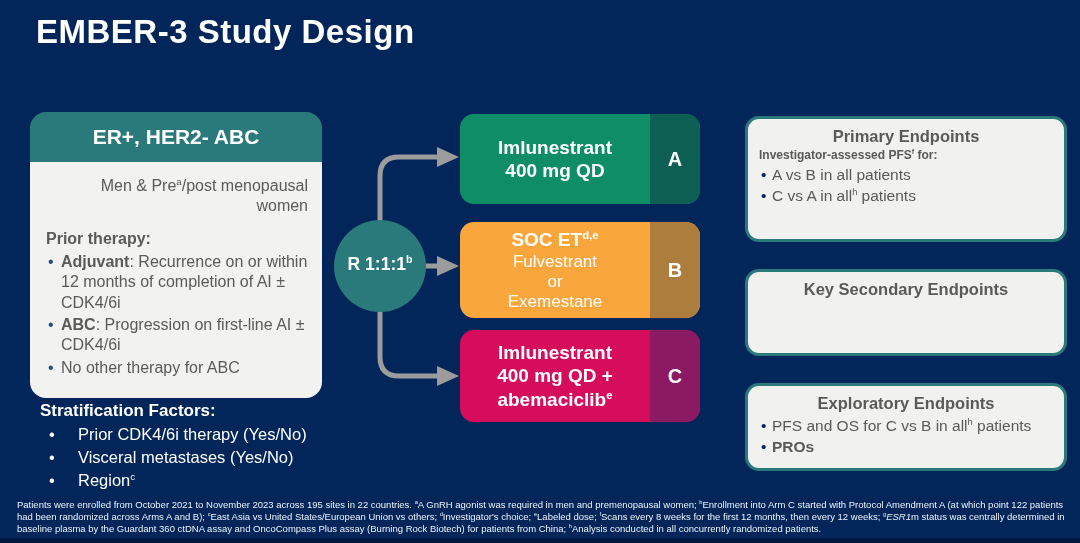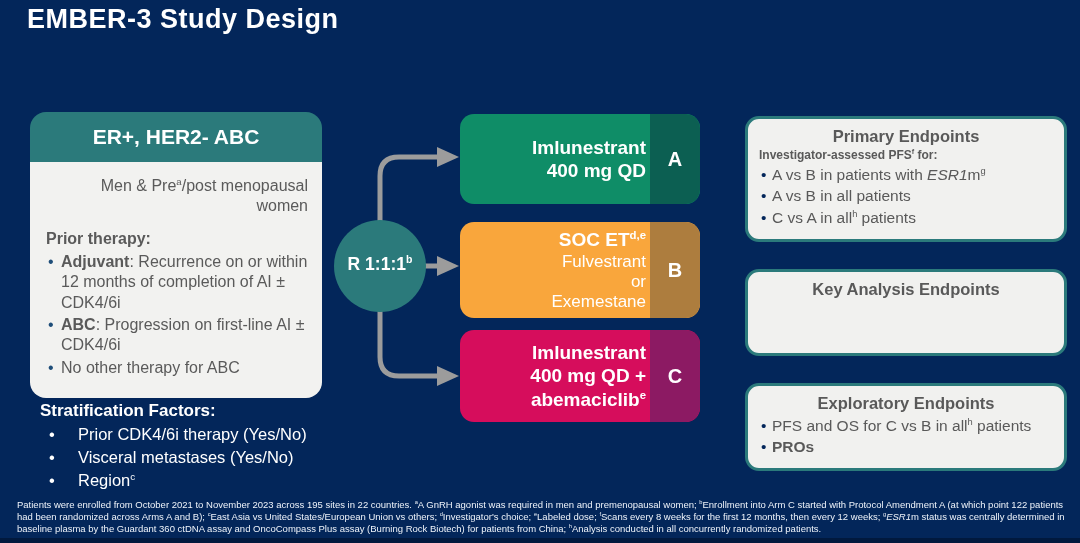--- a/index.html
+++ b/index.html
@@ -8,8 +8,8 @@
   sup{font-size:60%;vertical-align:super;line-height:0;}
   ul{list-style:none;margin:0;padding:0;}
 
-  .title{position:absolute;left:27px;top:4px;margin:0;color:#ffffff;
-         font-size:27px;font-weight:bold;letter-spacing:.5px;}
+  .title{position:absolute;left:27px;top:4px;margin:9px;color:#ffffff;
+         font-size:33px;font-weight:bold;letter-spacing:.5px;}
 
   
   .pop-box{position:absolute;left:30px;top:112px;width:292px;border-radius:16px;overflow:hidden;}

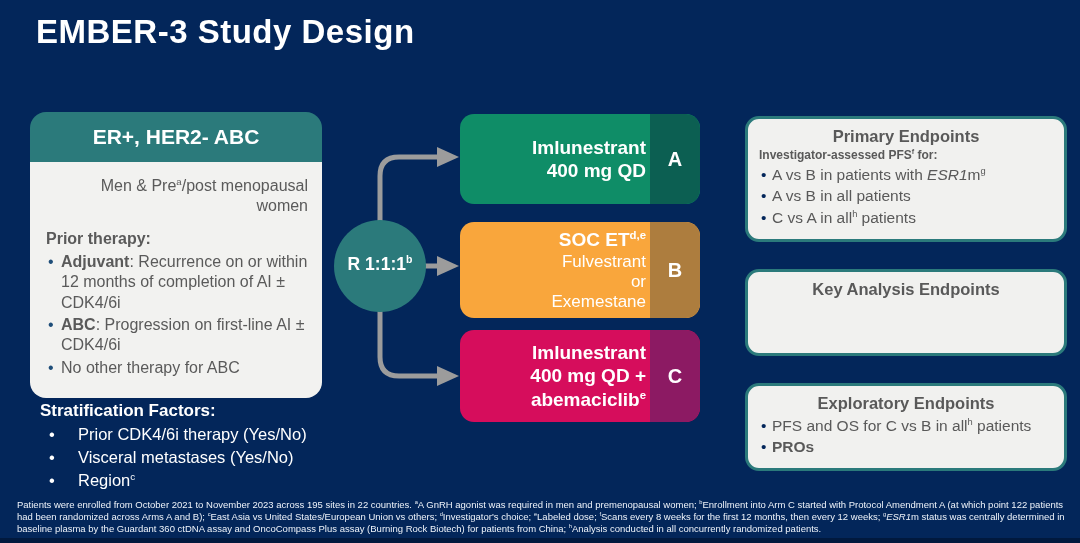--- a/index.html
+++ b/index.html
@@ -39,7 +39,7 @@
   .arm-b{top:222px;height:96px;background:#f9a63c;}
   .arm-c{top:330px;height:92px;background:#d60d5c;}
   .arm-main{flex:1;display:flex;flex-direction:column;justify-content:center;
-            align-items:flex-end;text-align:center;padding:2px 4px;}
+            align-items:center;text-align:center;padding:2px 4px;}
   .arm-tab{width:50px;display:flex;align-items:center;justify-content:center;
            font-weight:bold;font-size:20px;border-radius:0 14px 14px 0;}
   .arm-a .arm-tab{background:#0c5f52;}

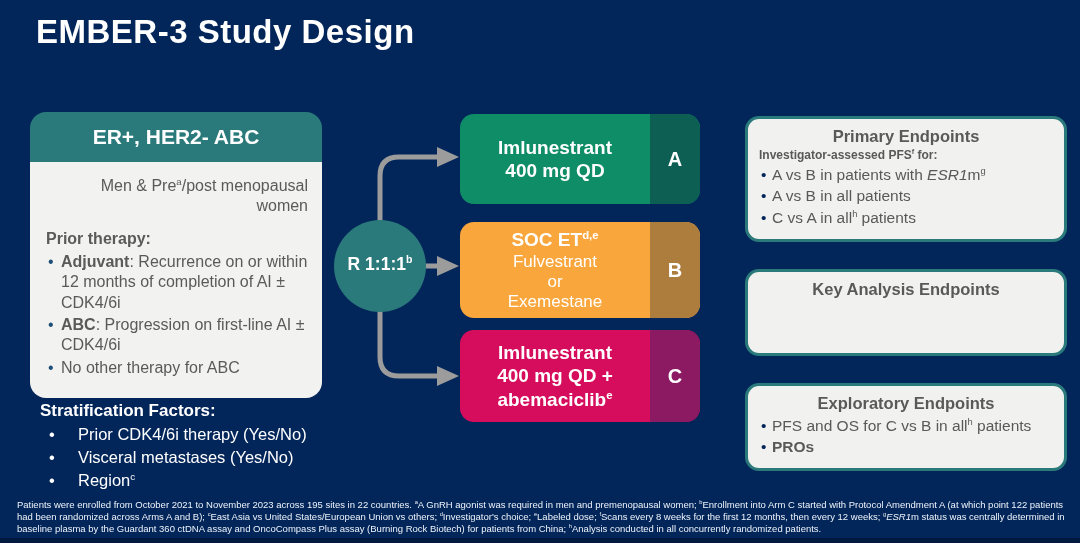--- a/index.html
+++ b/index.html
@@ -138,7 +138,6 @@
     <p class="ep-title">Primary Endpoints</p>
     <p class="ep-sub"><b>Investigator-assessed PFS<sup>f</sup> for:</b></p>
     <ul>
-      <li>A vs B in patients with <i>ESR1</i>m<sup>g</sup></li>
       <li>A vs B in all patients</li>
       <li>C vs A in all<sup>h</sup> patients</li>
     </ul>

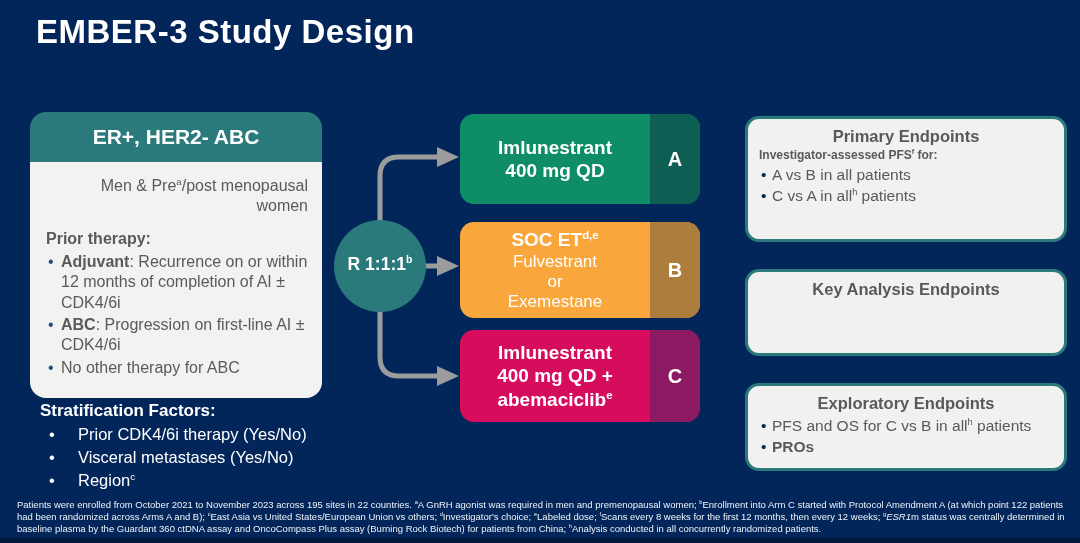--- a/index.html
+++ b/index.html
@@ -144,7 +144,7 @@
   </section>
 
   <section class="ep-box ep-2">
-    <p class="ep-title">Key Analysis Endpoints</p>
+    <p class="ep-title">Key Secondary Endpoints</p>
   </section>
 
   <section class="ep-box ep-3">

